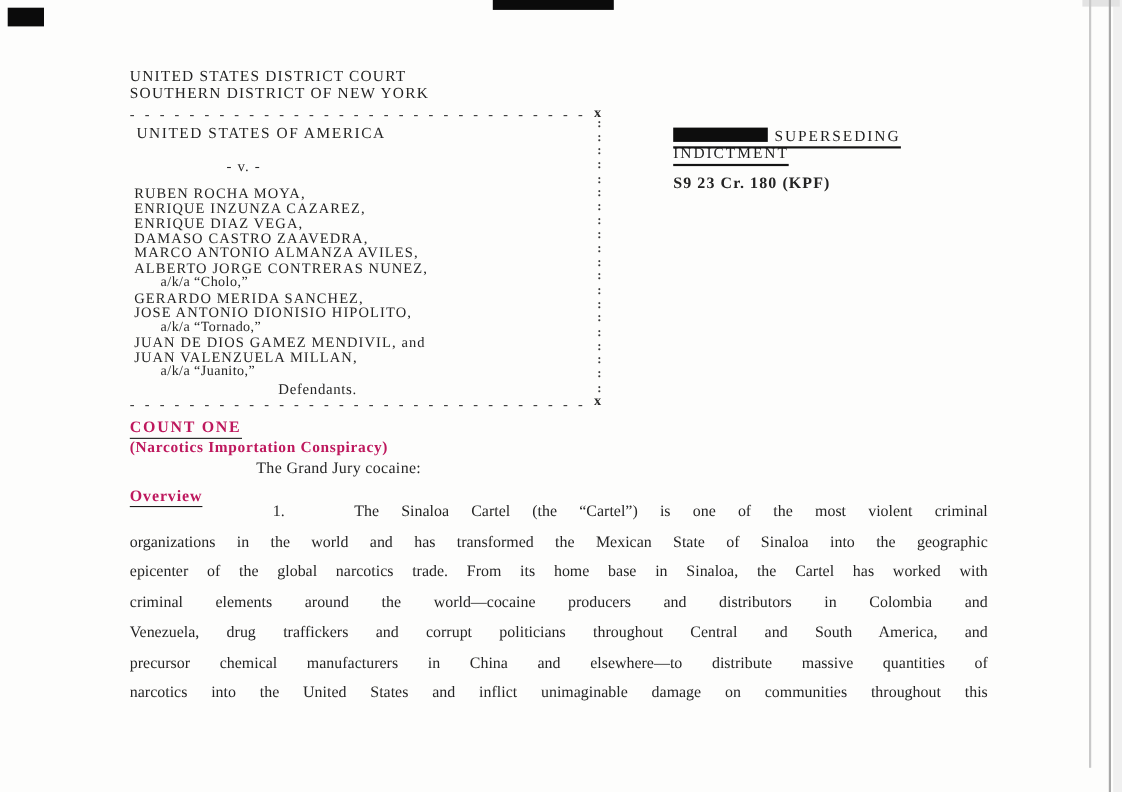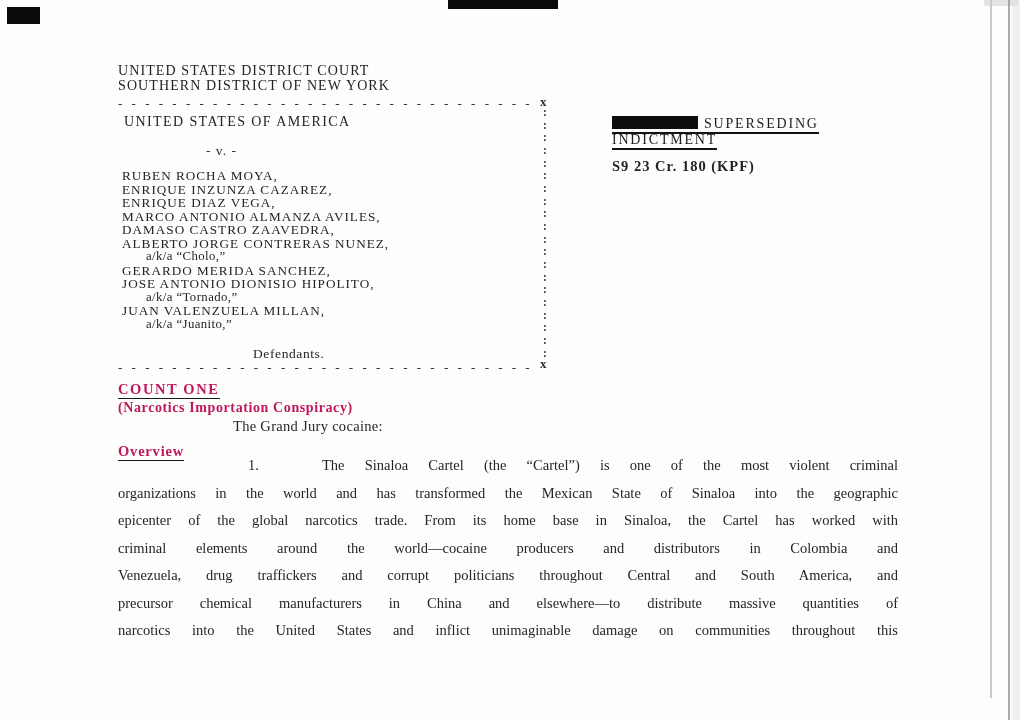--- a/index.html
+++ b/index.html
@@ -119,8 +119,8 @@
     <div class="def">RUBEN ROCHA MOYA,</div>
     <div class="def">ENRIQUE INZUNZA CAZAREZ,</div>
     <div class="def">ENRIQUE DIAZ VEGA,</div>
+    <div class="def">DAMASO CASTRO ZAAVEDRA,</div>
     <div class="def">MARCO ANTONIO ALMANZA AVILES,</div>
-    <div class="def">DAMASO CASTRO ZAAVEDRA,</div>
     <div class="def">ALBERTO JORGE CONTRERAS NUNEZ,</div>
     <div class="aka">a/k/a “Cholo,”</div>
     <div class="def">GERARDO MERIDA SANCHEZ,</div>

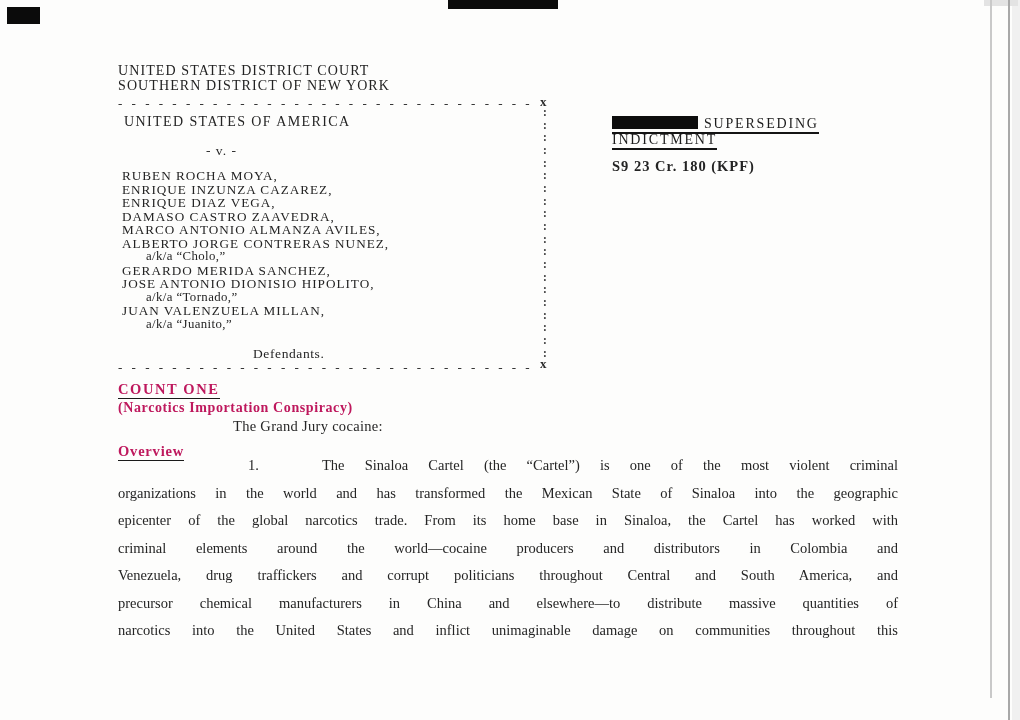--- a/index.html
+++ b/index.html
@@ -126,6 +126,7 @@
     <div class="def">GERARDO MERIDA SANCHEZ,</div>
     <div class="def">JOSE ANTONIO DIONISIO HIPOLITO,</div>
     <div class="aka">a/k/a “Tornado,”</div>
+    <div class="def">JUAN DE DIOS GAMEZ MENDIVIL, and</div>
     <div class="def">JUAN VALENZUELA MILLAN,</div>
     <div class="aka">a/k/a “Juanito,”</div>
   </div>

